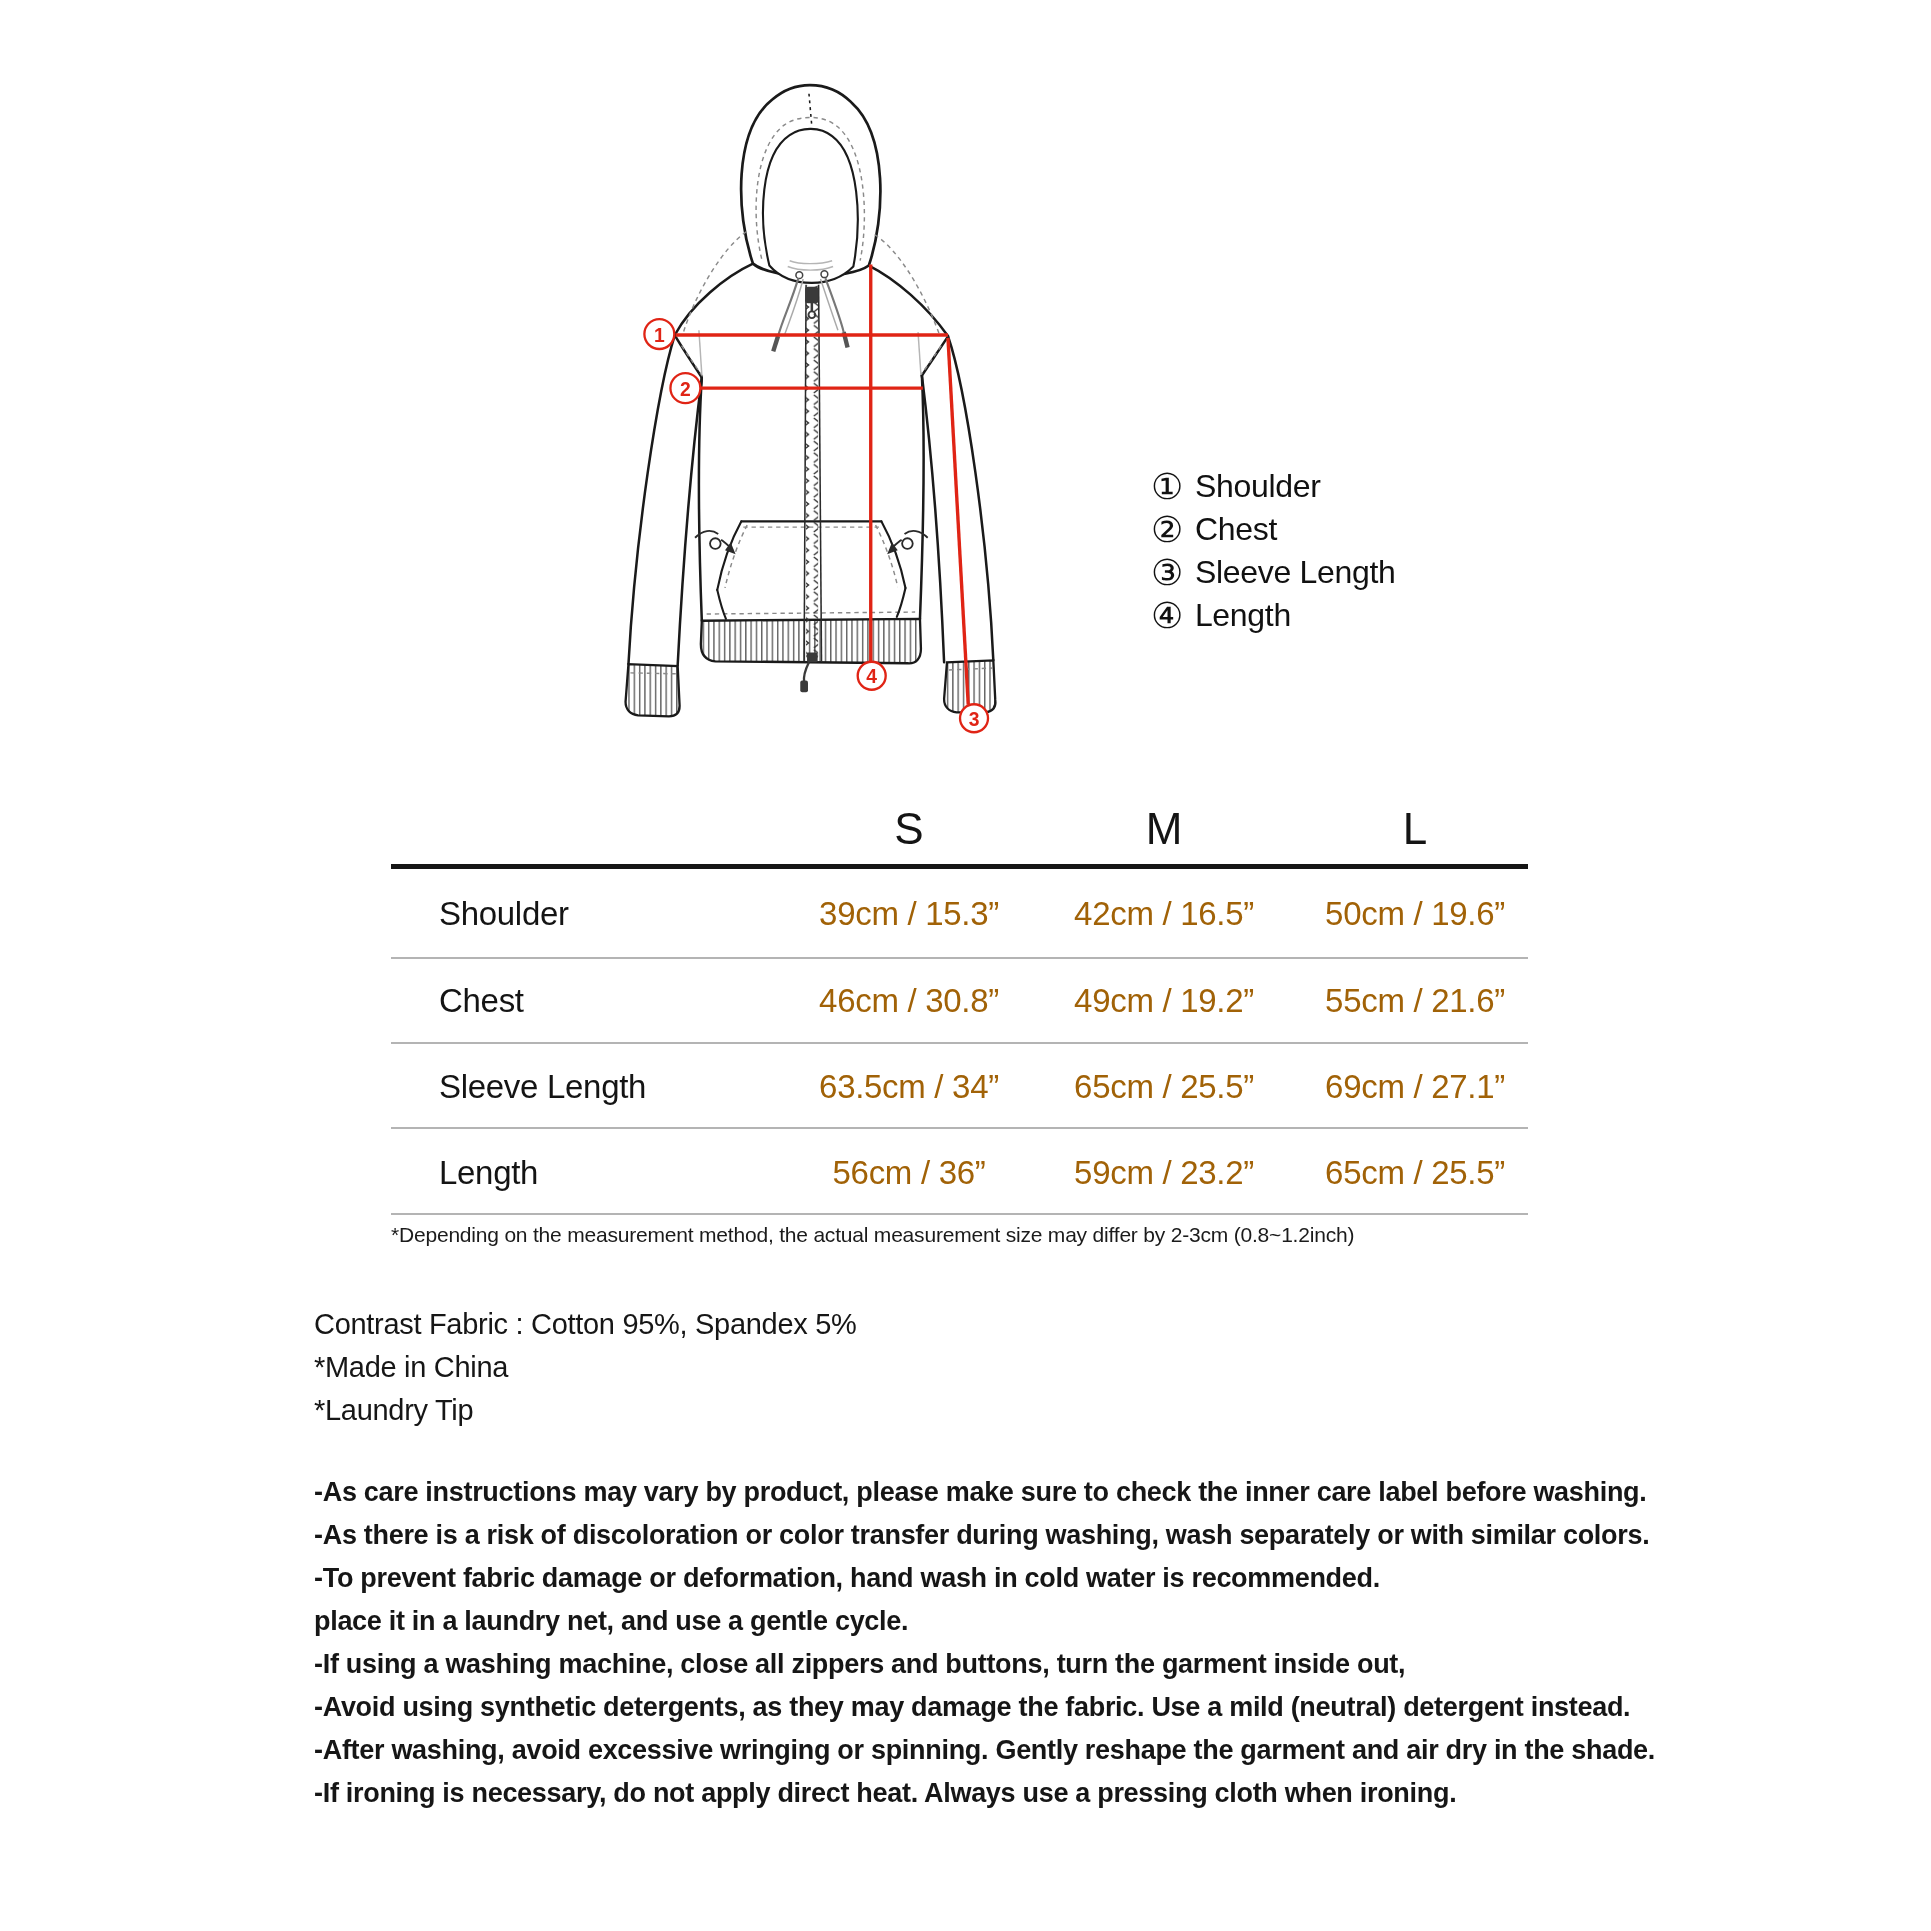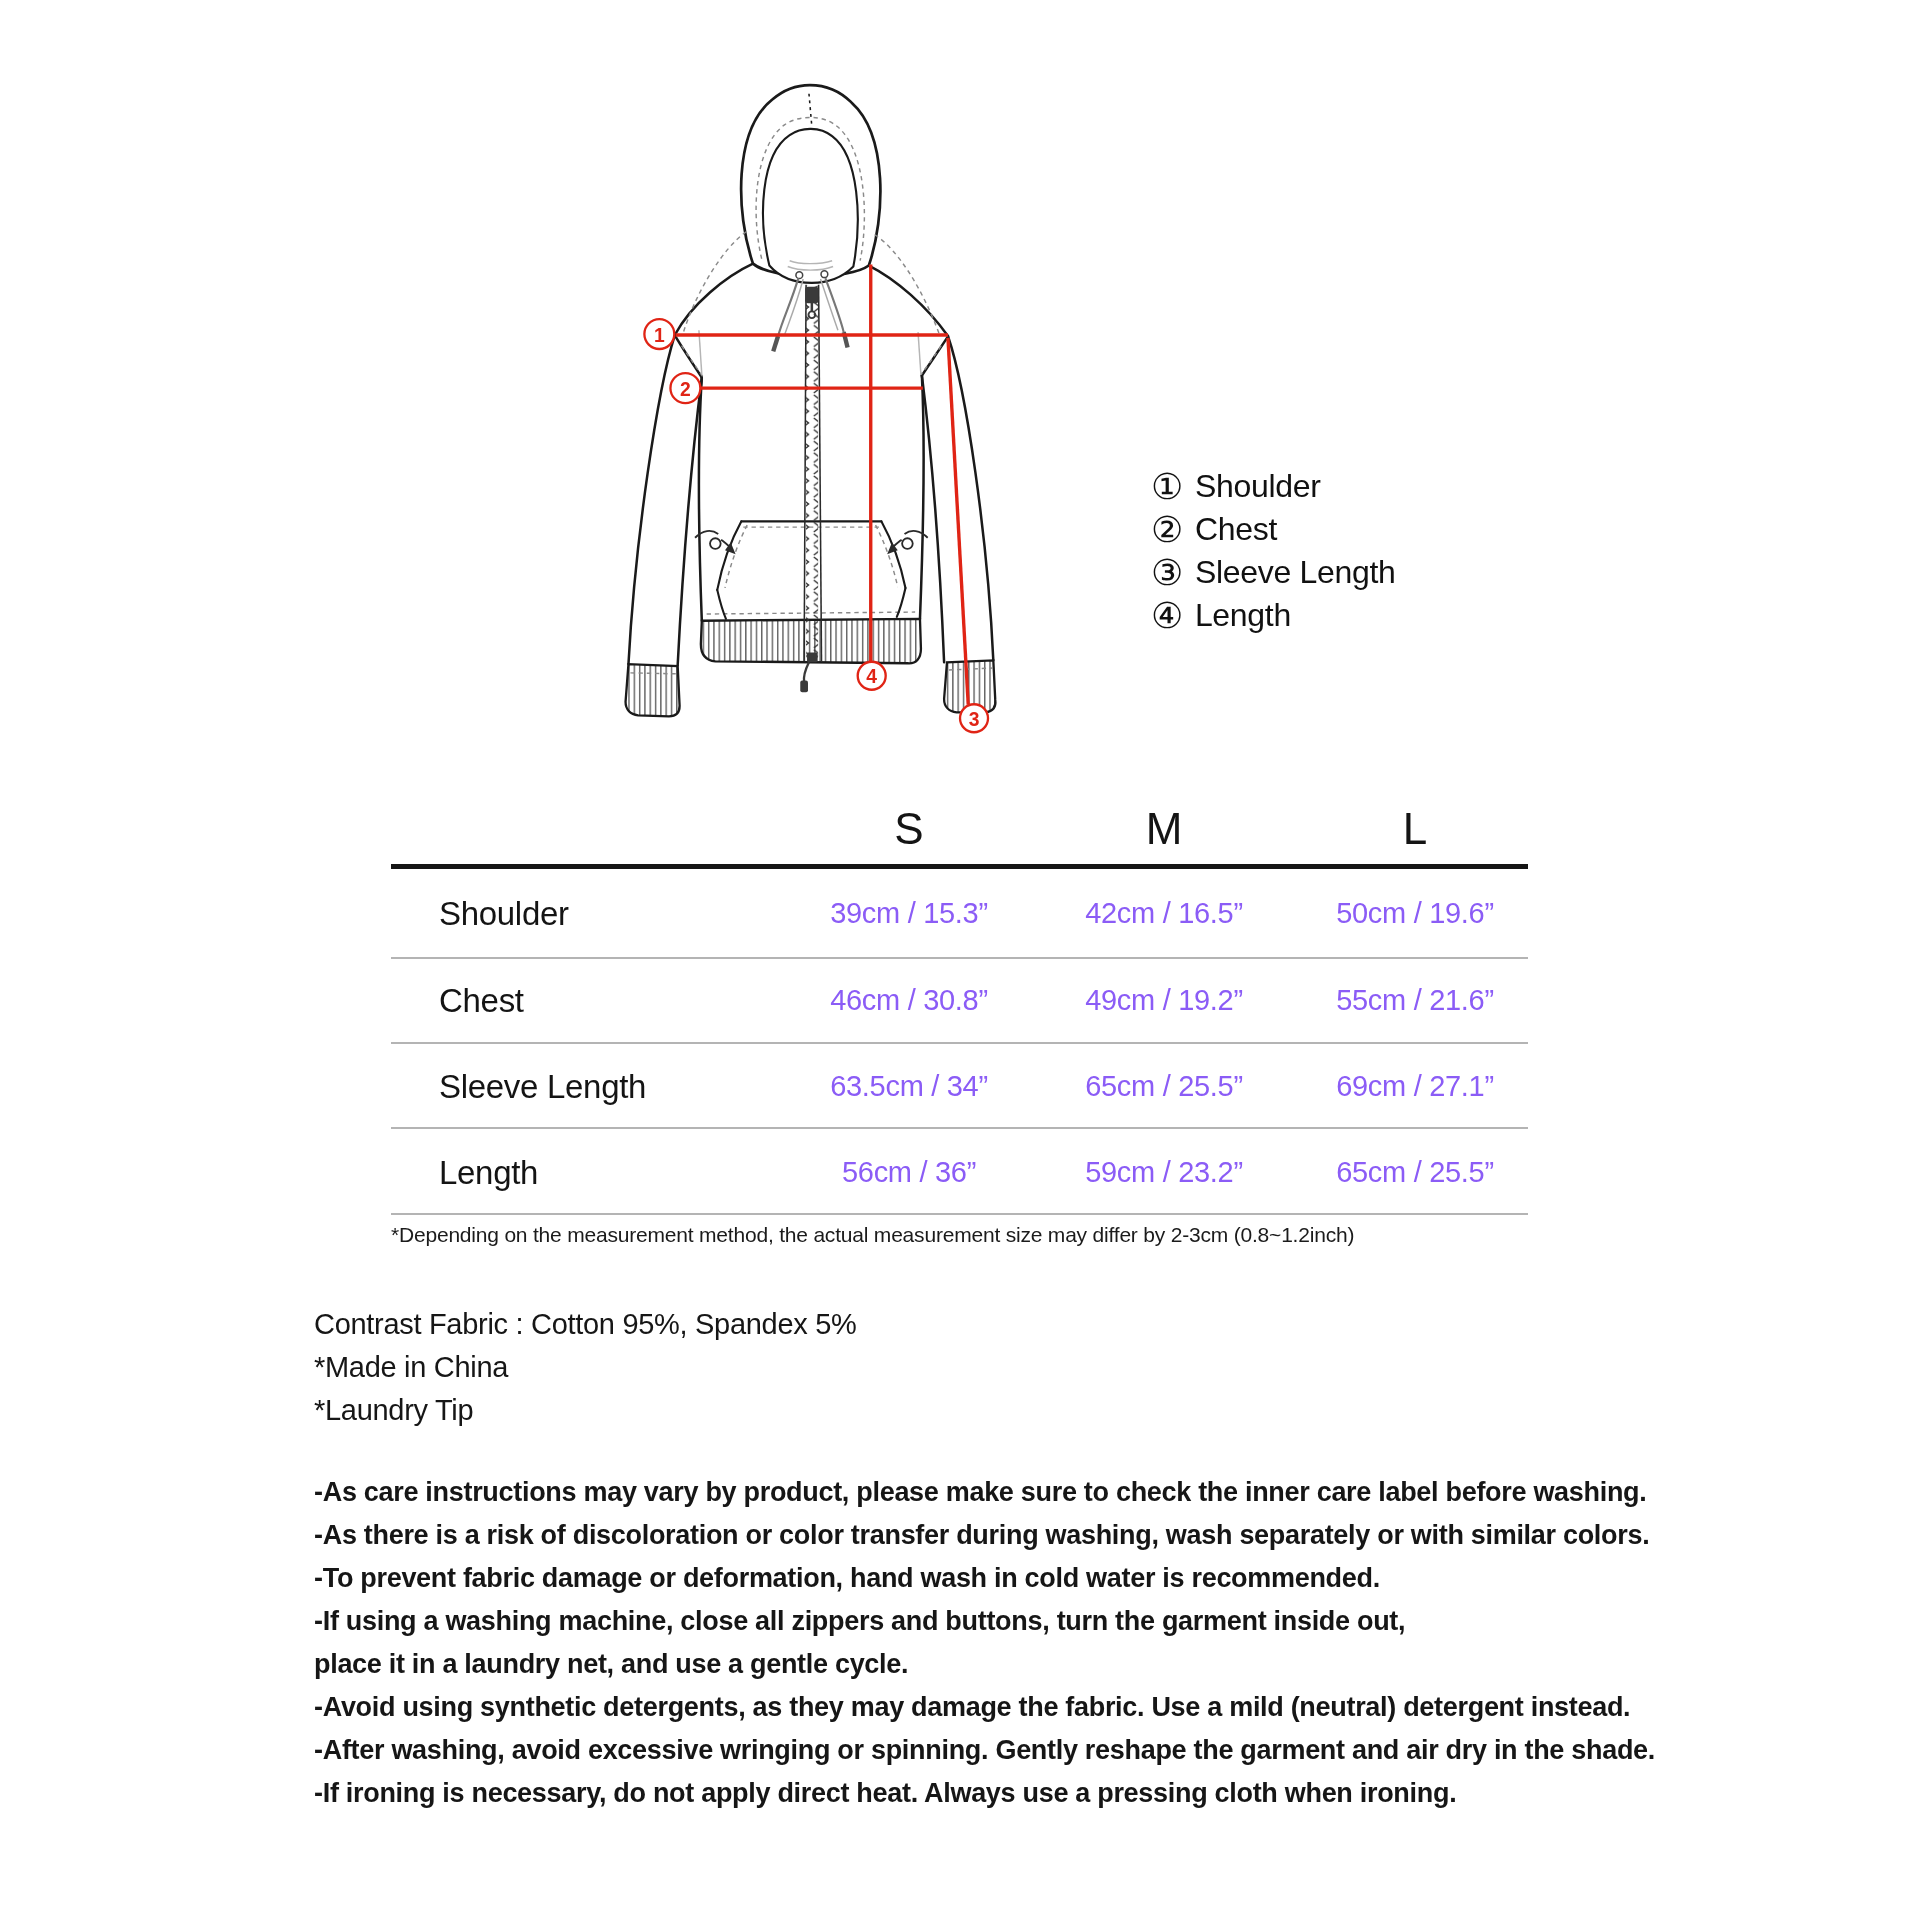--- a/index.html
+++ b/index.html
@@ -23,7 +23,7 @@
   .rule-thin{left:391px;width:1137px;height:1.9px;background:#b4b4b4;}
   .trow{left:391px;width:1154px;height:41px;}
   .tlabel{position:absolute;left:48px;font-size:33px;line-height:41px;letter-spacing:-0.3px;color:#141414;}
-  .tval{position:absolute;transform:translateX(-50%);font-size:29px;line-height:41px;letter-spacing:-0.3px;color:#8b5cf6;white-space:nowrap;}
+  .tval{position:absolute;transform:translateX(-50%);font-size:33px;line-height:41px;letter-spacing:-0.3px;color:#a16207;white-space:nowrap;}
   .tval.c1{left:518px;} .tval.c2{left:773px;} .tval.c3{left:1024px;}
   .note{left:391px;top:1220px;width:1137px;font-size:21px;line-height:29px;color:#1b1b1b;letter-spacing:-0.2px;}
 

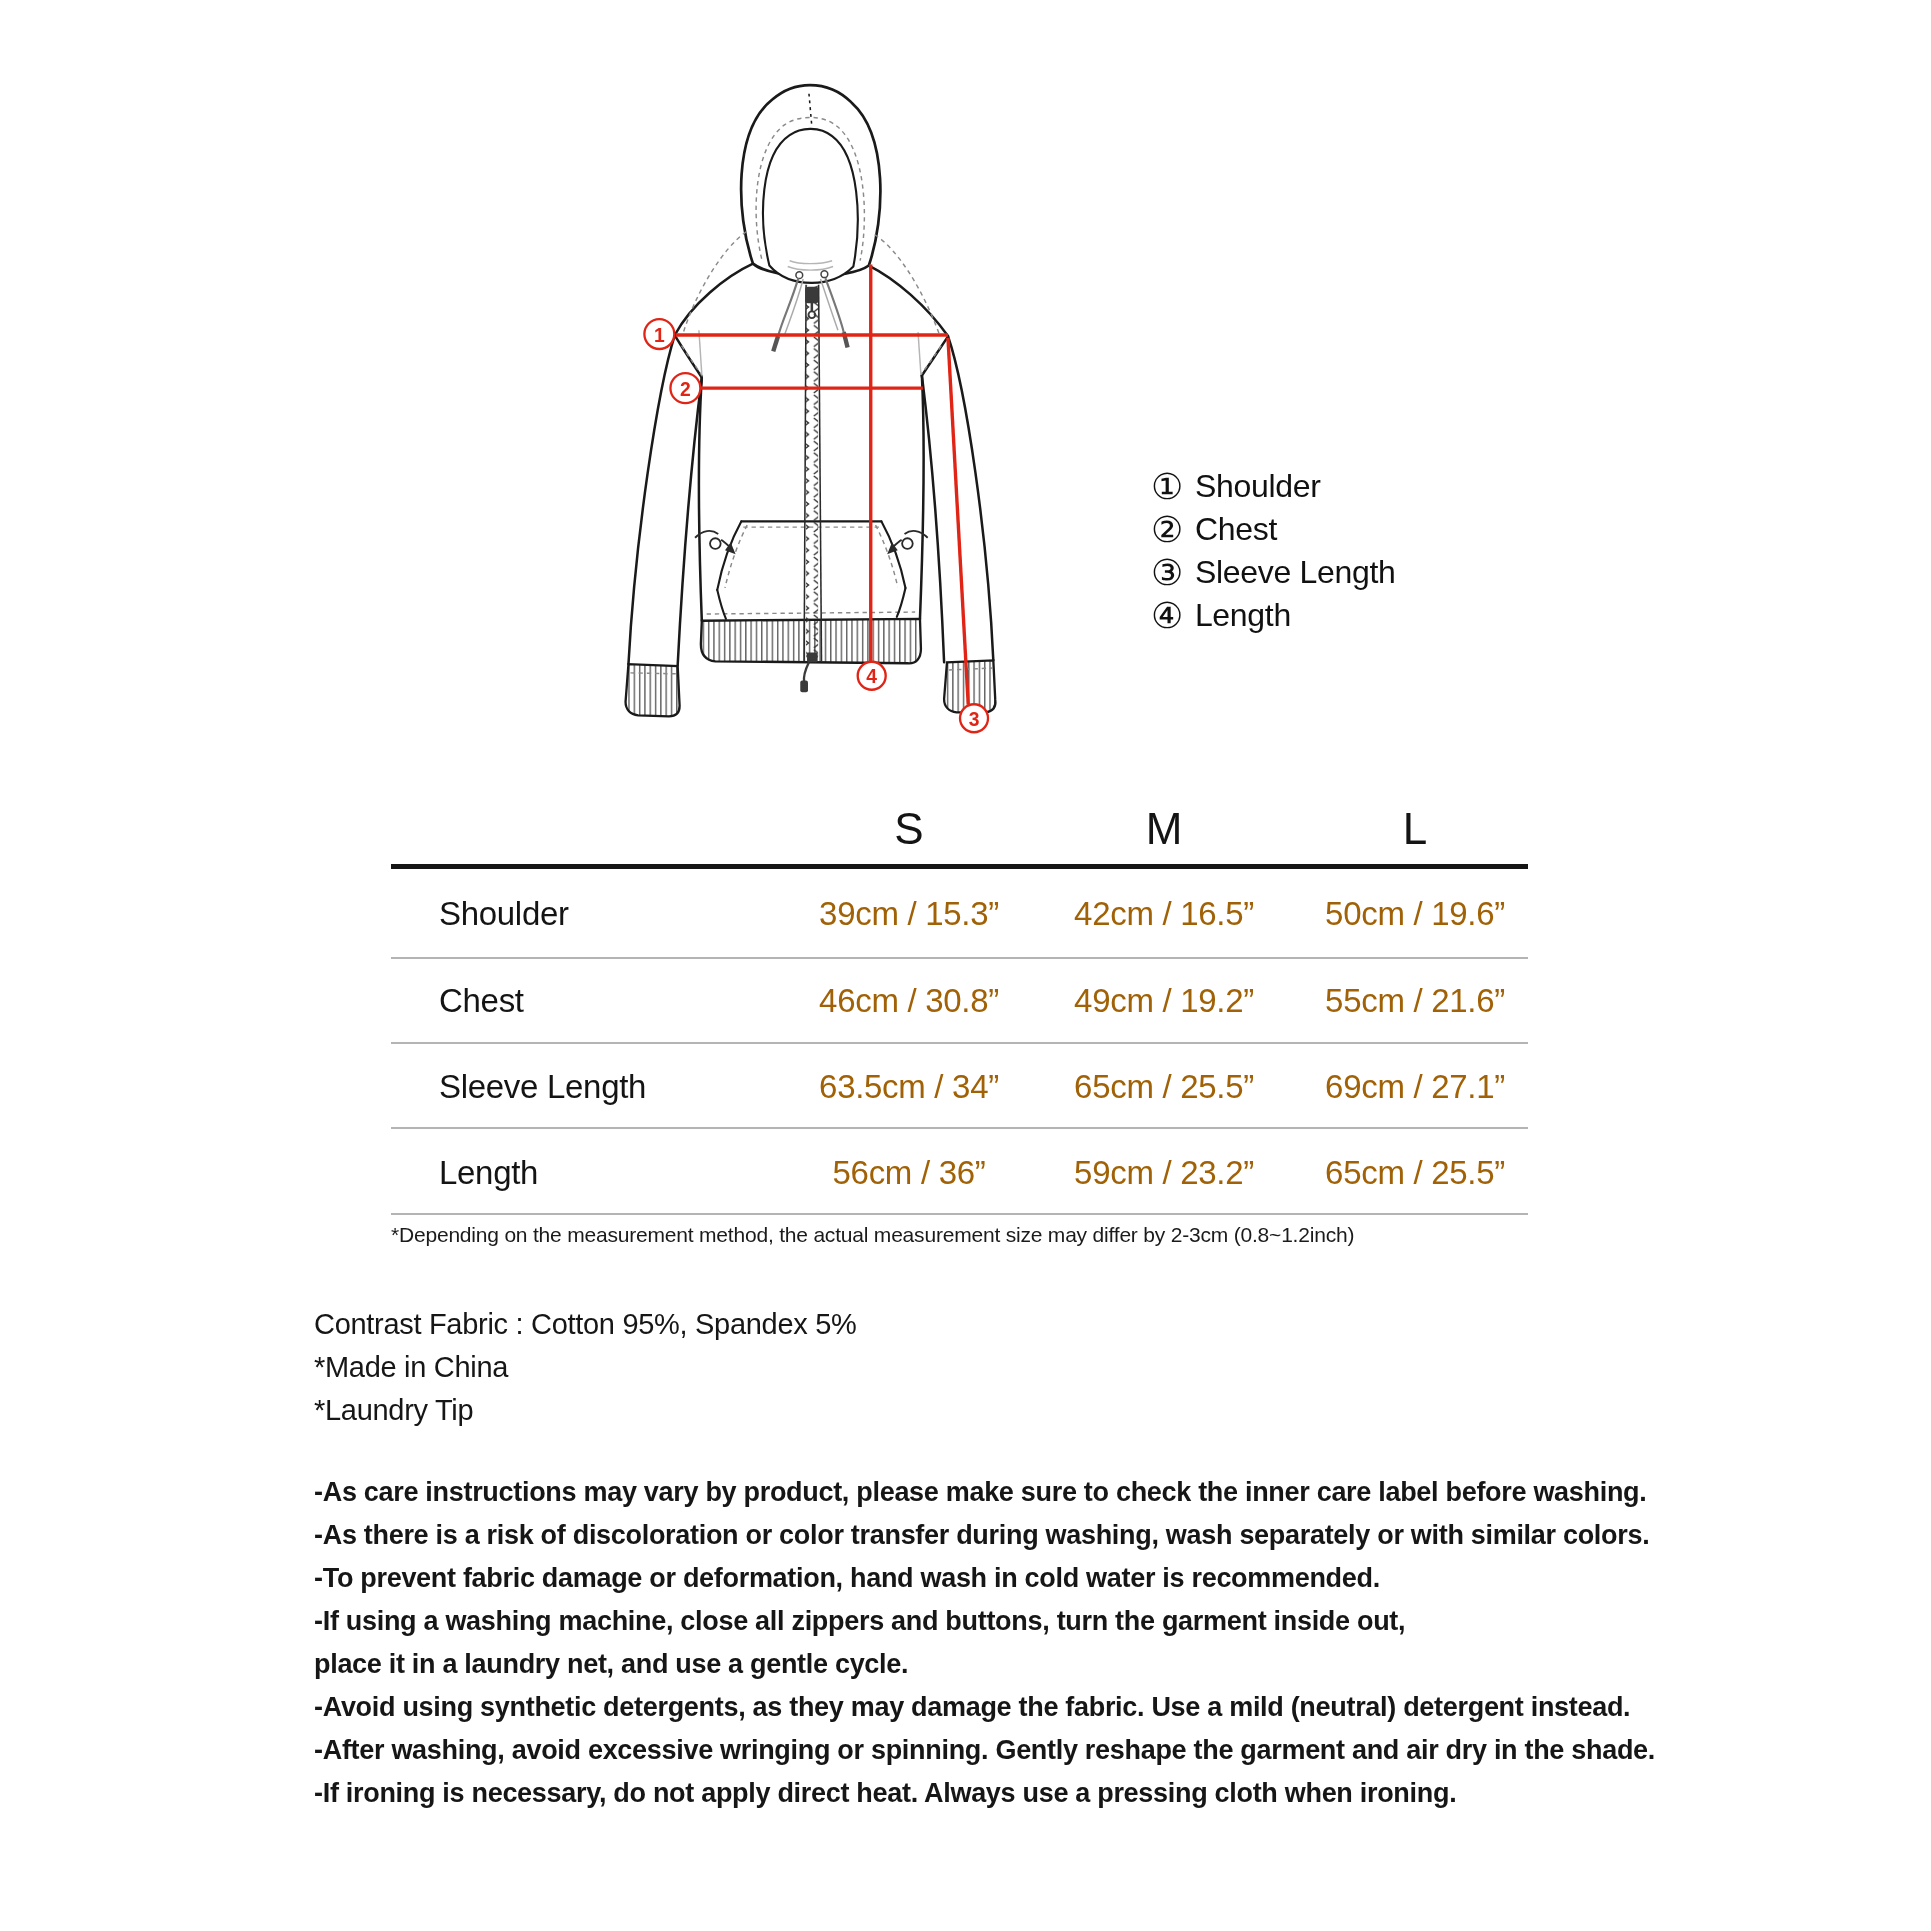--- a/index.html
+++ b/index.html
@@ -232,8 +232,8 @@
     <div>-As care instructions may vary by product, please make sure to check the inner care label before washing.</div>
     <div>-As there is a risk of discoloration or color transfer during washing, wash separately or with similar colors.</div>
     <div>-To prevent fabric damage or deformation, hand wash in cold water is recommended.</div>
+    <div>place it in a laundry net, and use a gentle cycle.</div>
     <div>-If using a washing machine, close all zippers and buttons, turn the garment inside out,</div>
-    <div>place it in a laundry net, and use a gentle cycle.</div>
     <div>-Avoid using synthetic detergents, as they may damage the fabric. Use a mild (neutral) detergent instead.</div>
     <div>-After washing, avoid excessive wringing or spinning. Gently reshape the garment and air dry in the shade.</div>
     <div>-If ironing is necessary, do not apply direct heat. Always use a pressing cloth when ironing.</div>

